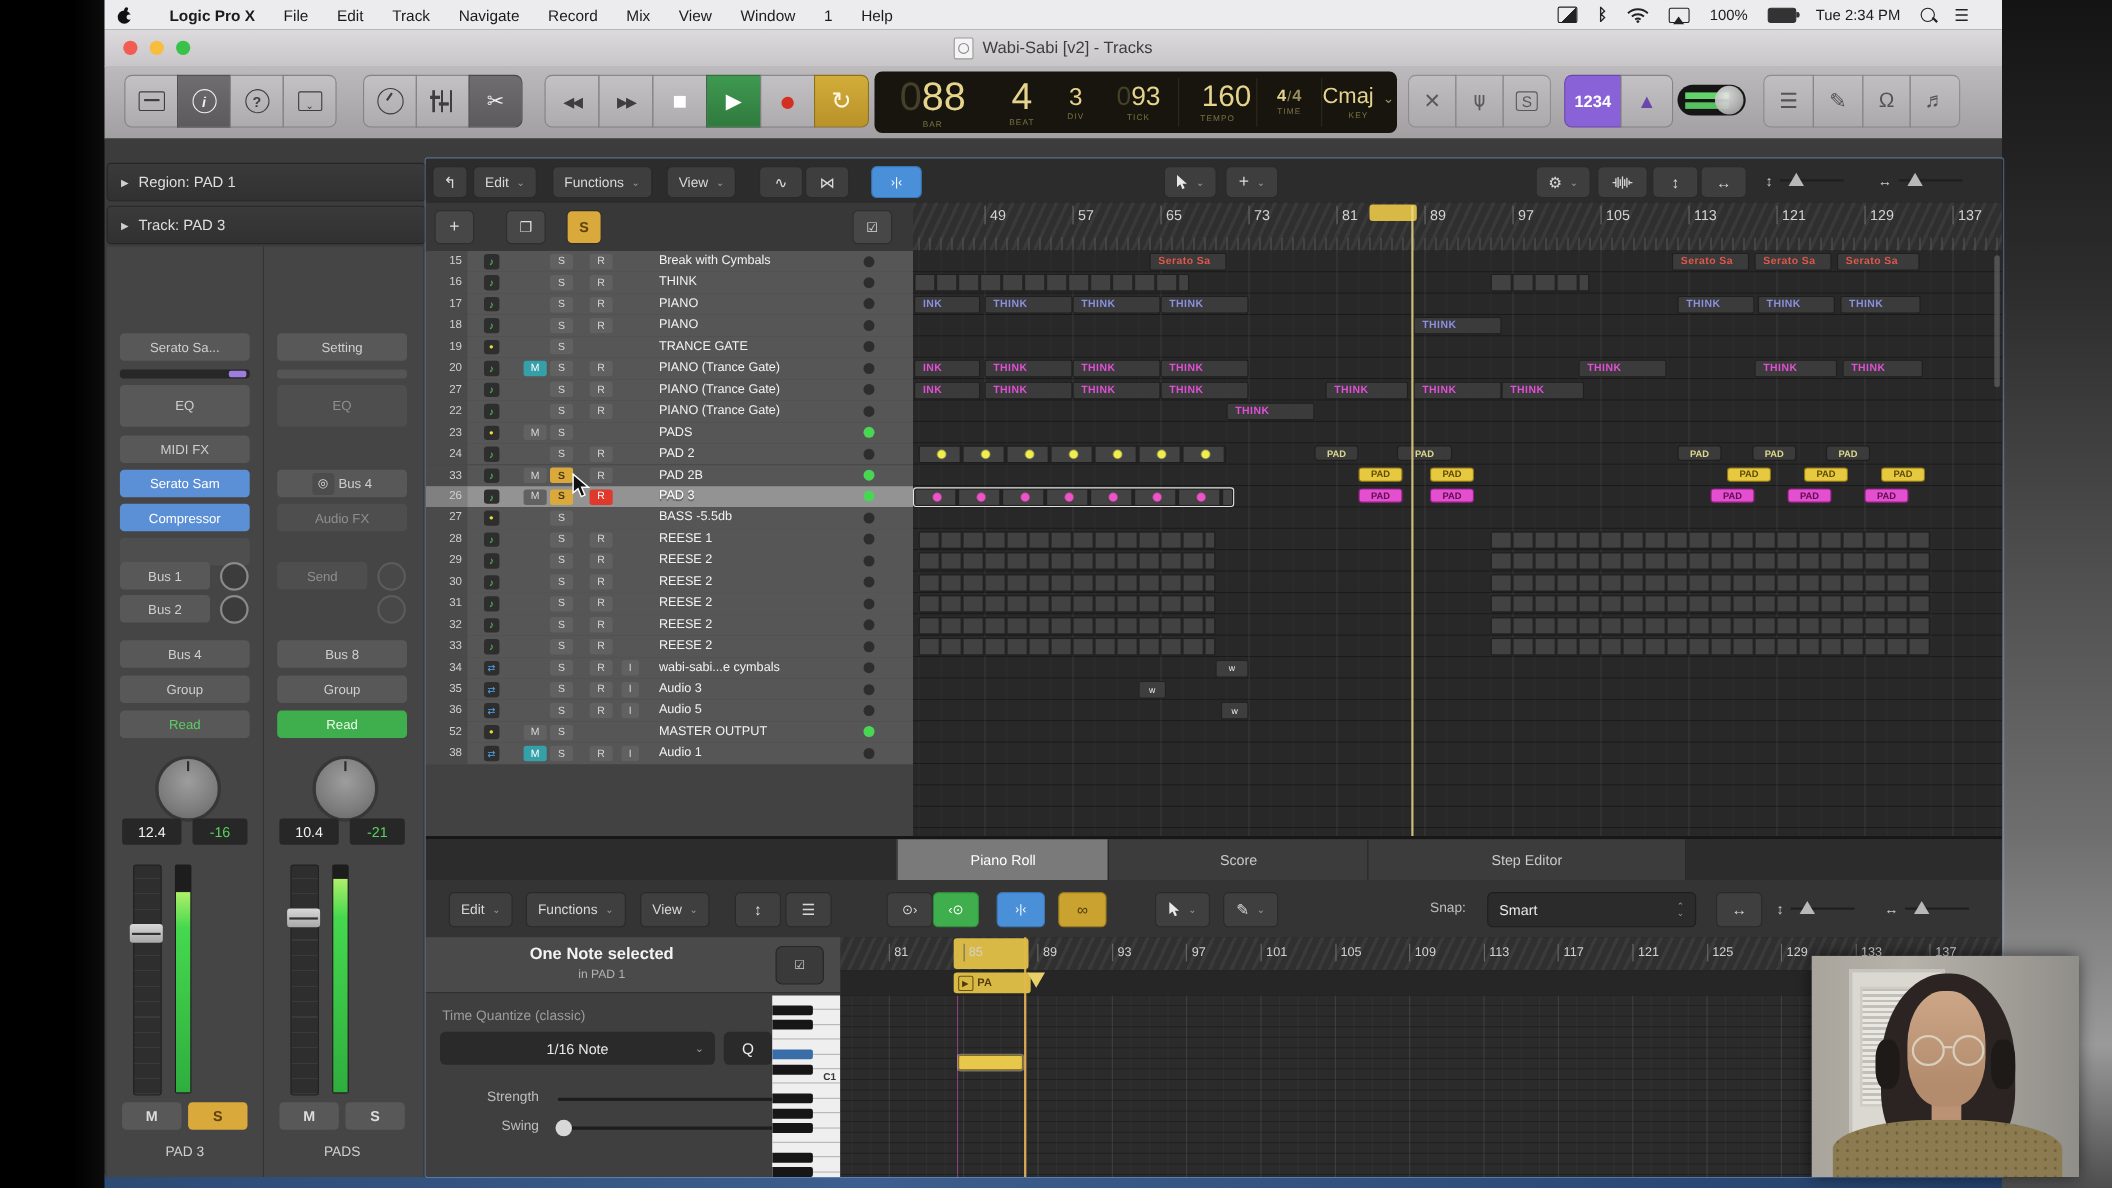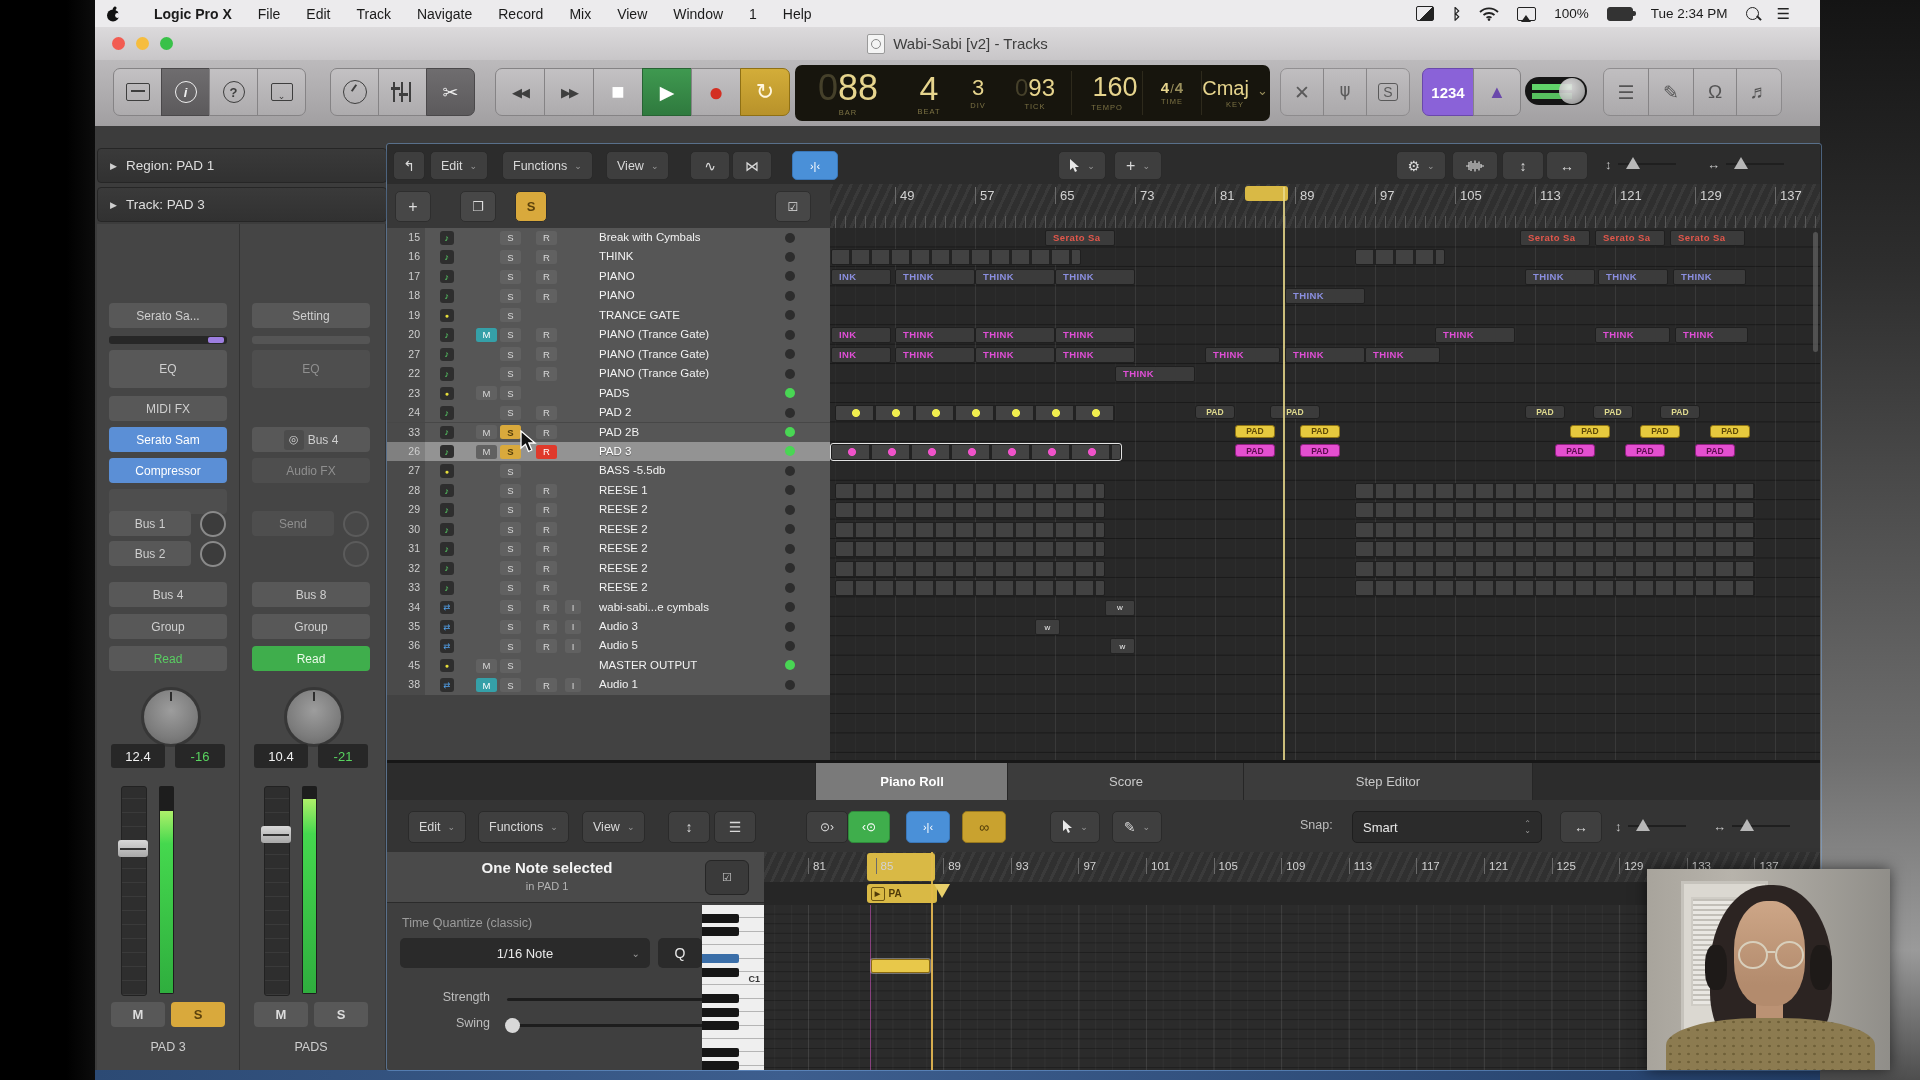--- a/index.html
+++ b/index.html
@@ -805,7 +805,7 @@
         <div class="tmeter"></div>
       </div>
       <div class="trow" style="top: 427.9px;">
-        <div class="tnum">45</div>
+        <div class="tnum">52</div>
         <div class="tic inst">●</div>
         <div class="tb m">M</div>
         <div class="tb s">S</div>

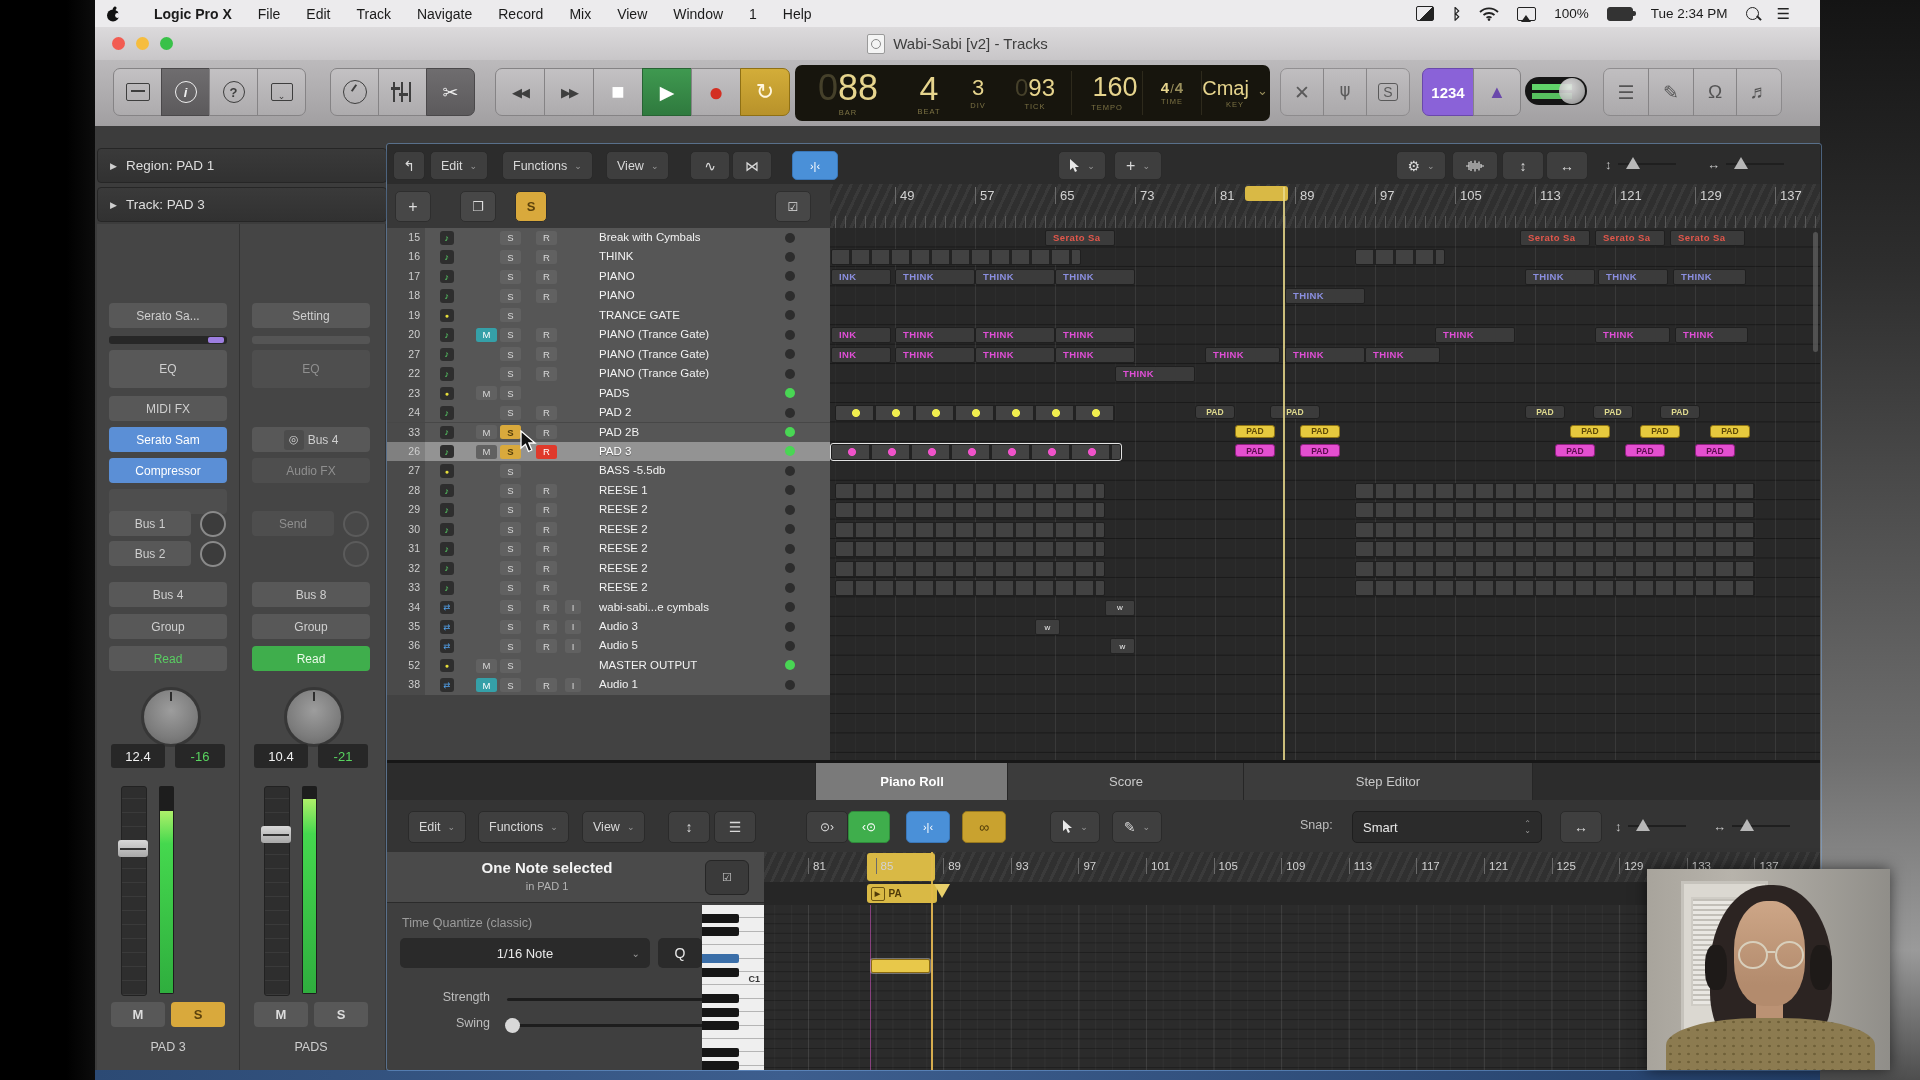--- a/index.html
+++ b/index.html
@@ -197,7 +197,7 @@
   #ed-tabs{position:absolute;left:387px;top:763px;width:1433px;height:37px;background:#2c2c2c;border-bottom:1px solid #1e1e1e;}
   .edtab{position:absolute;top:0;height:37px;display:flex;align-items:center;justify-content:center;
     font-size:13px;color:#c9c9c9;background:#3c3c3c;border-right:1px solid #262626;border-left:1px solid #262626;}
-  .edtab.active{background:#7a7a7a;color:#fff;font-weight:bold;}
+  .edtab.active{background:#7a7a7a;color:#fff;}
   #ed-toolbar{position:absolute;left:387px;top:800px;width:1433px;height:52px;background:#343434;border-bottom:1px solid #222;}
   .ebtn{position:absolute;top:11px;height:30px;background:#3f3f3f;border:1px solid #2a2a2a;border-radius:5px;
     display:flex;align-items:center;justify-content:center;gap:7px;color:#d9d9d9;font-size:12.5px;padding:0 10px;}

